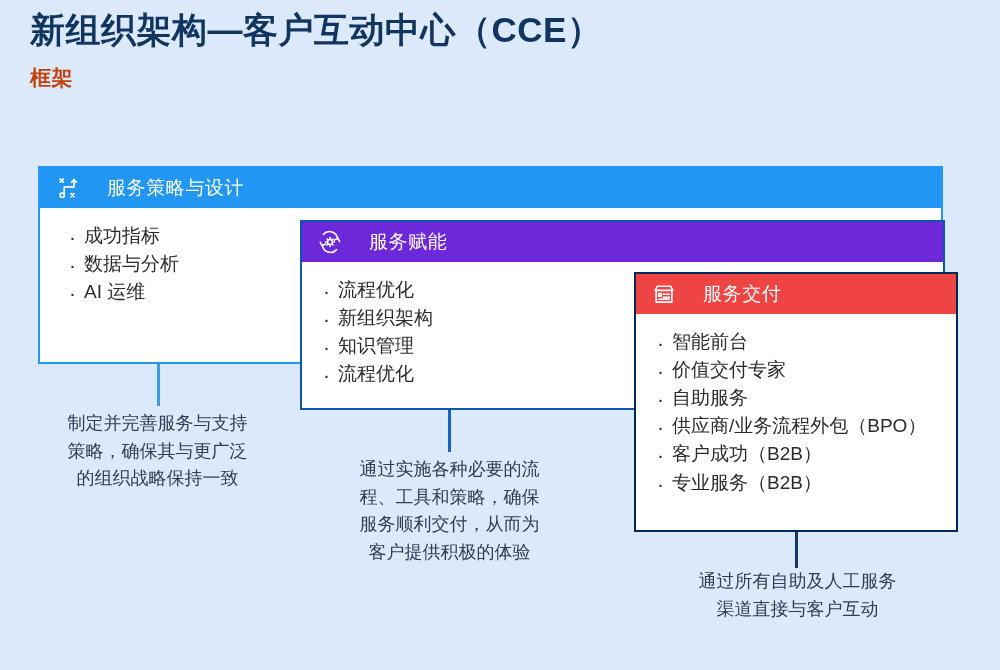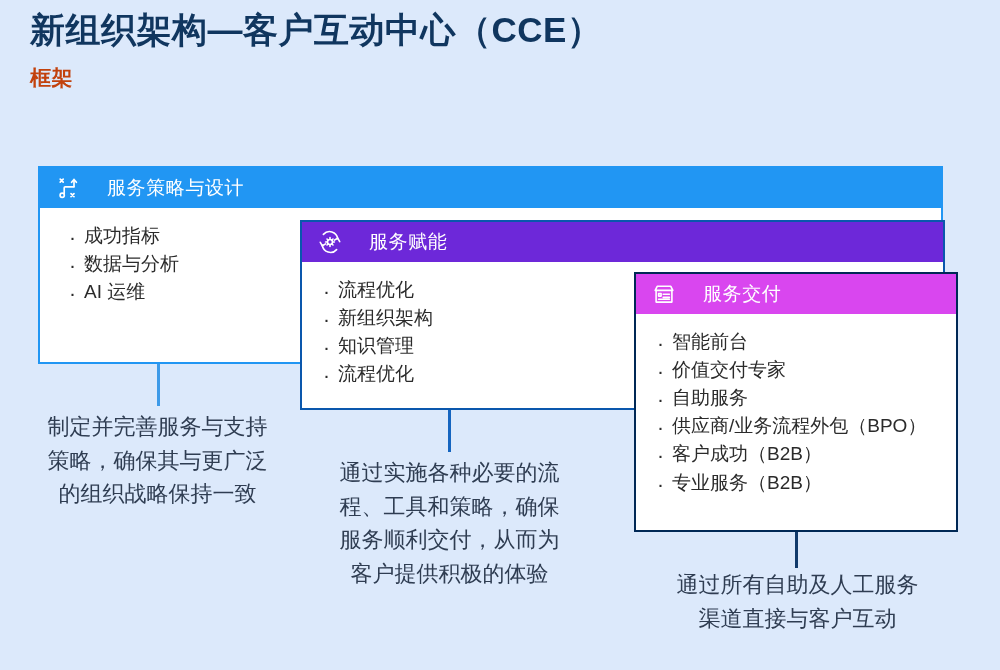--- a/index.html
+++ b/index.html
@@ -140,7 +140,7 @@
     border: 2px solid #002855;
     z-index: 3;
   }
-  #card-delivery .card-header { background: #d946ef; }
+  #card-delivery .card-header { background: #ef4444; }
 
   
   #card-strategy .card-body { width: 262px; margin-left: 8px; }

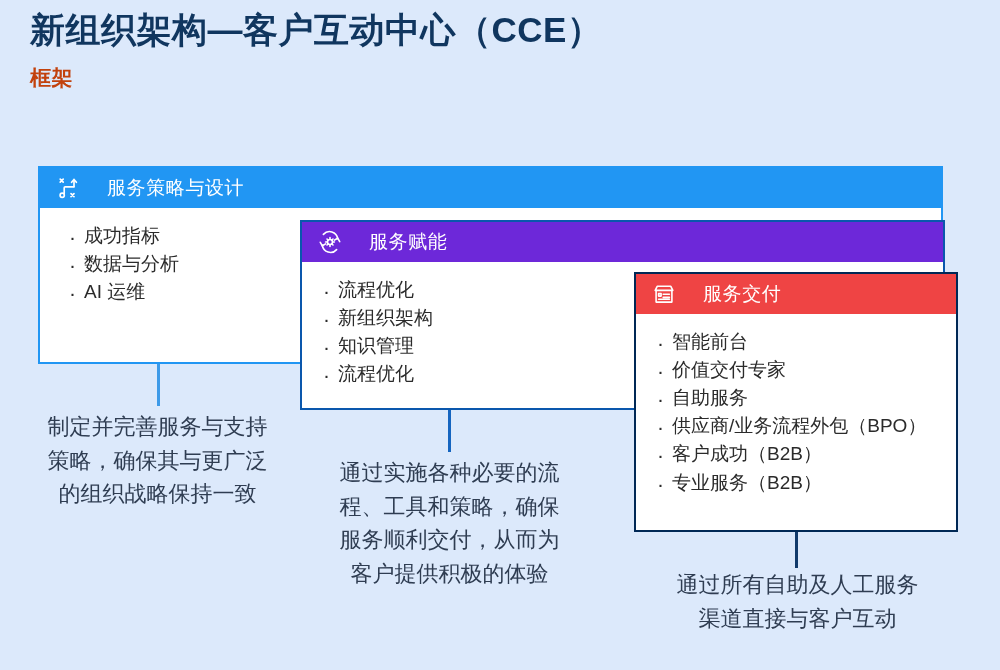--- a/index.html
+++ b/index.html
@@ -174,7 +174,7 @@
   
   .caption {
     position: absolute;
-    font-size: 22px;
+    font-size: 18px;
     line-height: 1.53;
     color: #2f3d52;
     text-align: center;

